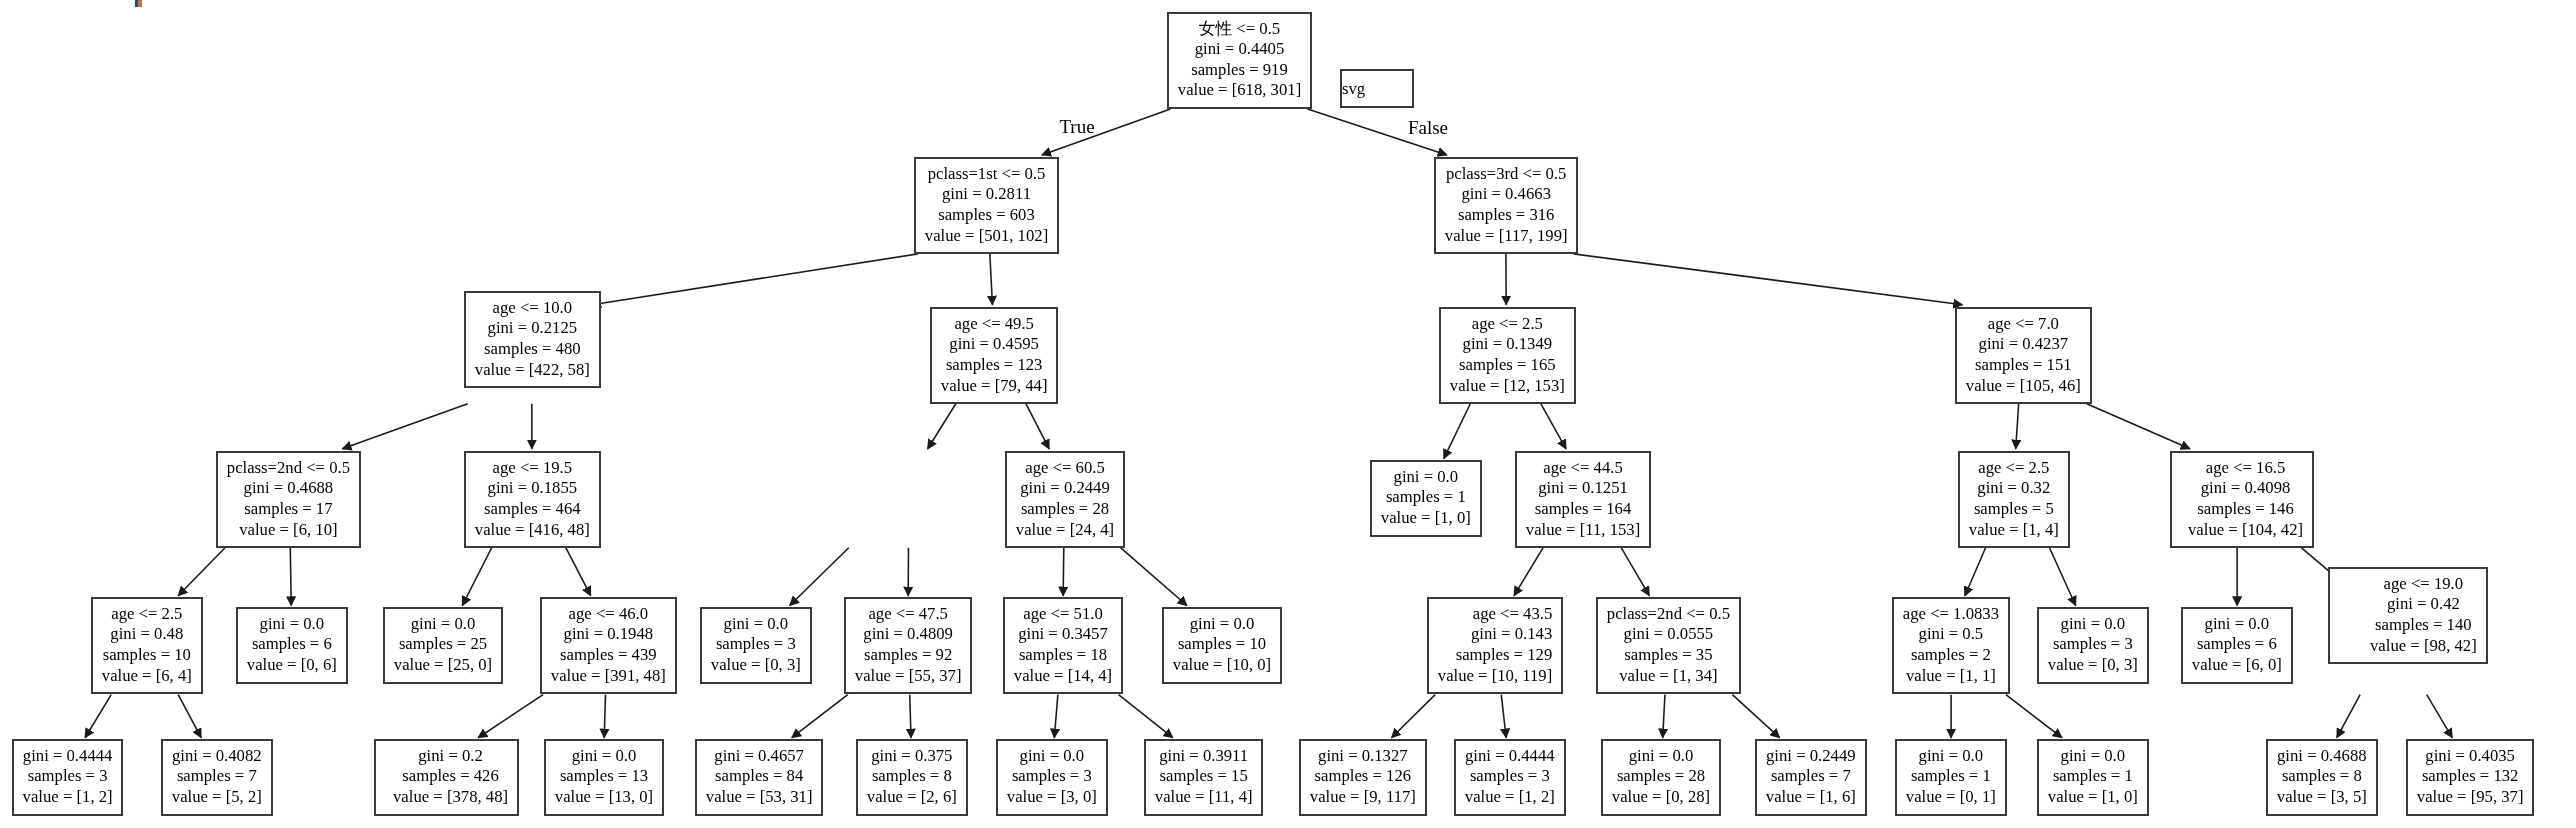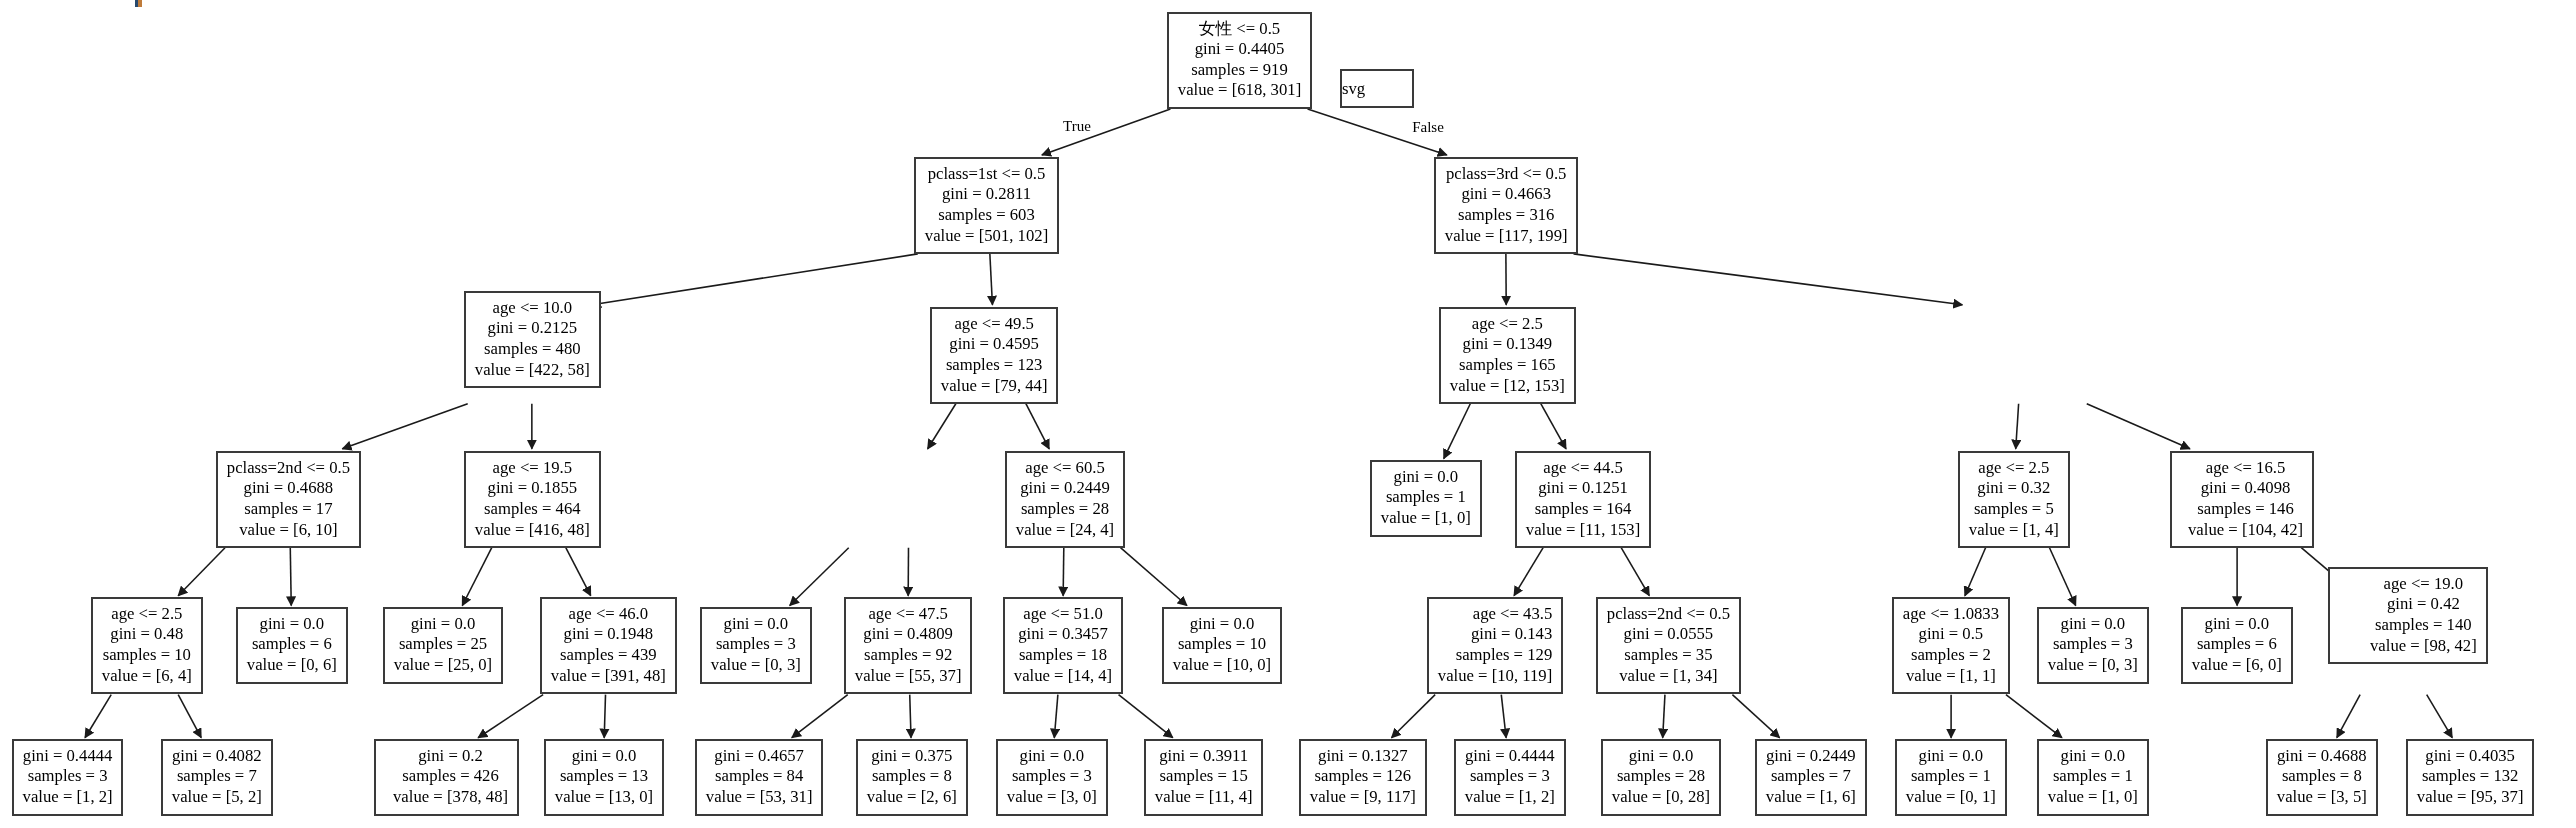--- a/index.html
+++ b/index.html
@@ -19,7 +19,7 @@
   .node-line { pointer-events: none; }
   .edge-label {
     position: absolute; transform: translateX(-50%);
-    font-size: 15px; line-height: 17.6px;
+    font-size: 19px; line-height: 17.6px;
   }
   .svg-badge {
     position: absolute; left: 1340px; top: 41px; width: 74px; height: 39px;

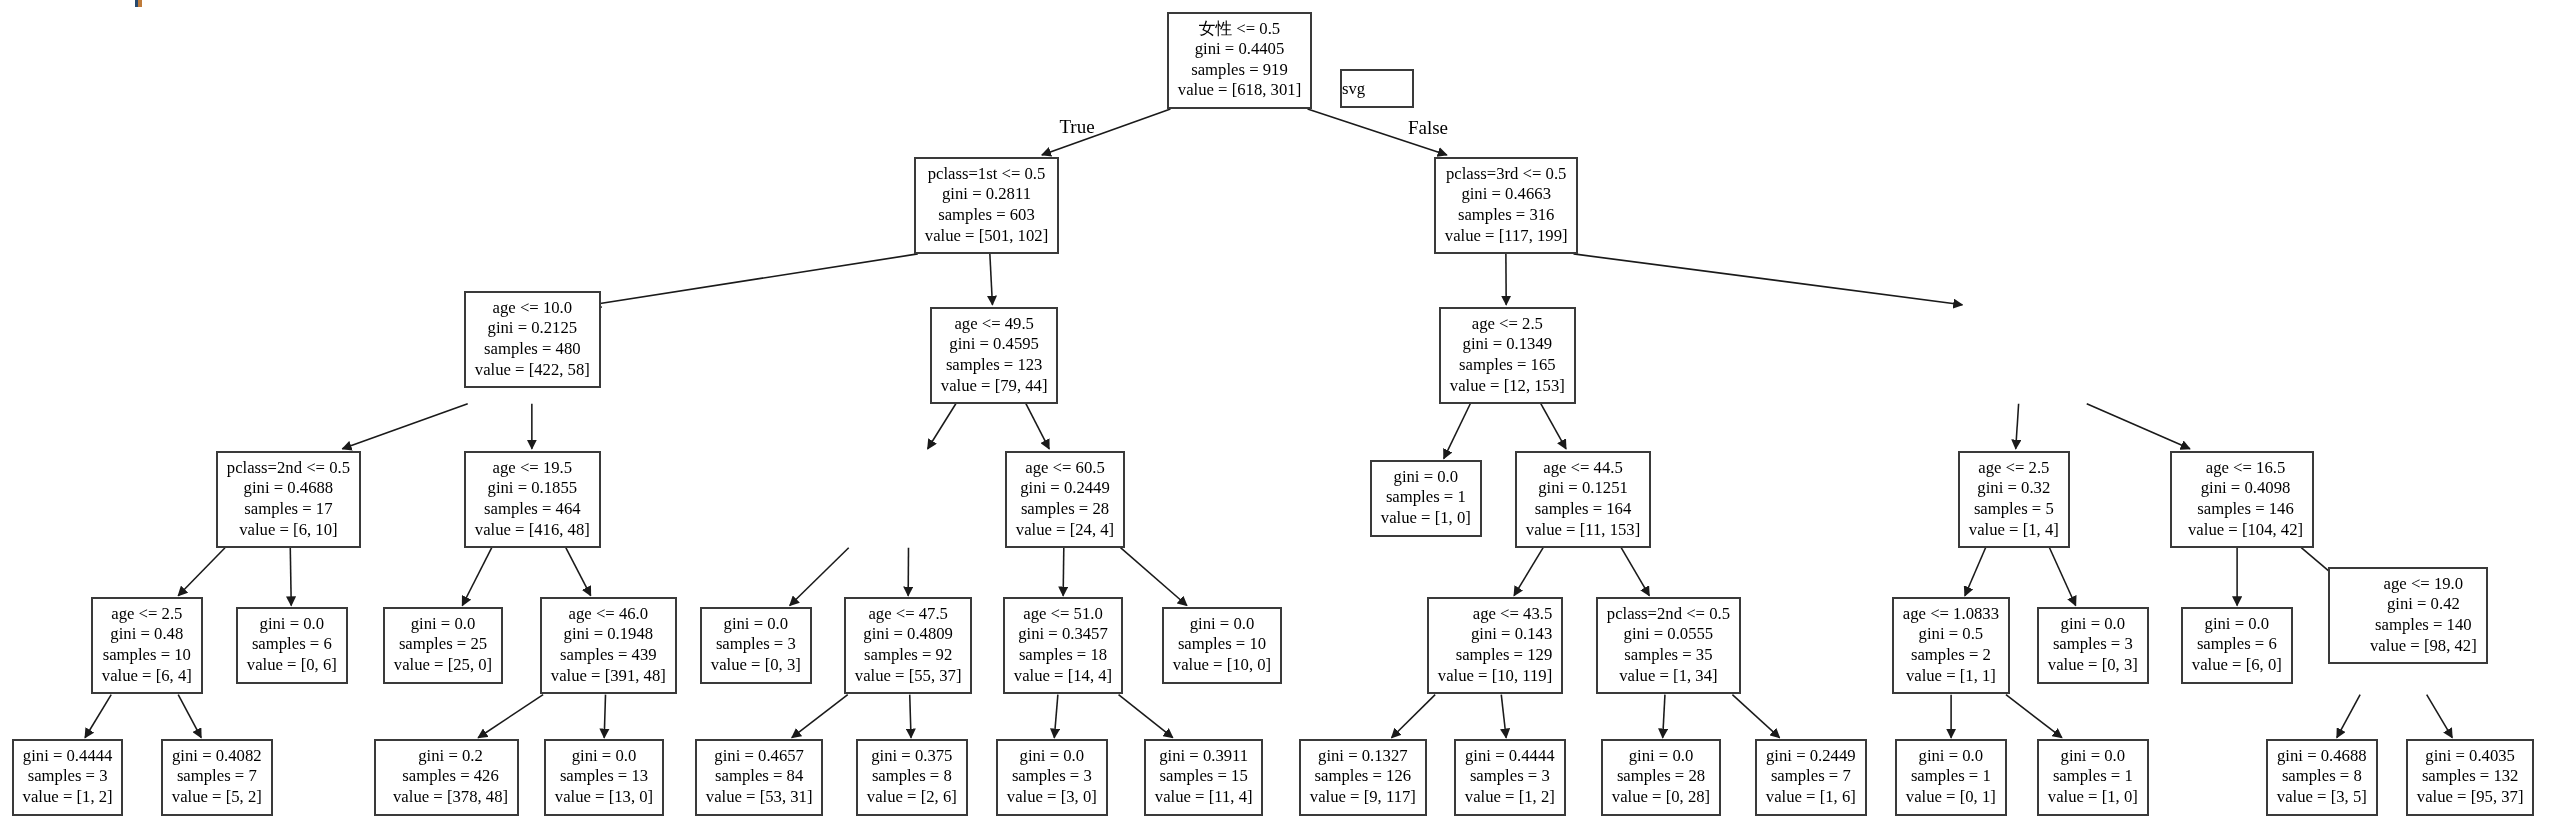--- a/index.html
+++ b/index.html
@@ -131,6 +131,12 @@
       <div class="node-line">samples = 165</div>
       <div class="node-line">value = [12, 153]</div>
     </div>
+    <div class="node" style="top: 307px; left: 1955px;">
+      <div class="node-line">age &lt;= 7.0</div>
+      <div class="node-line">gini = 0.4237</div>
+      <div class="node-line">samples = 151</div>
+      <div class="node-line">value = [105, 46]</div>
+    </div>
     <div class="node" style="top: 451px; left: 216px;">
       <div class="node-line">pclass=2nd &lt;= 0.5</div>
       <div class="node-line">gini = 0.4688</div>

